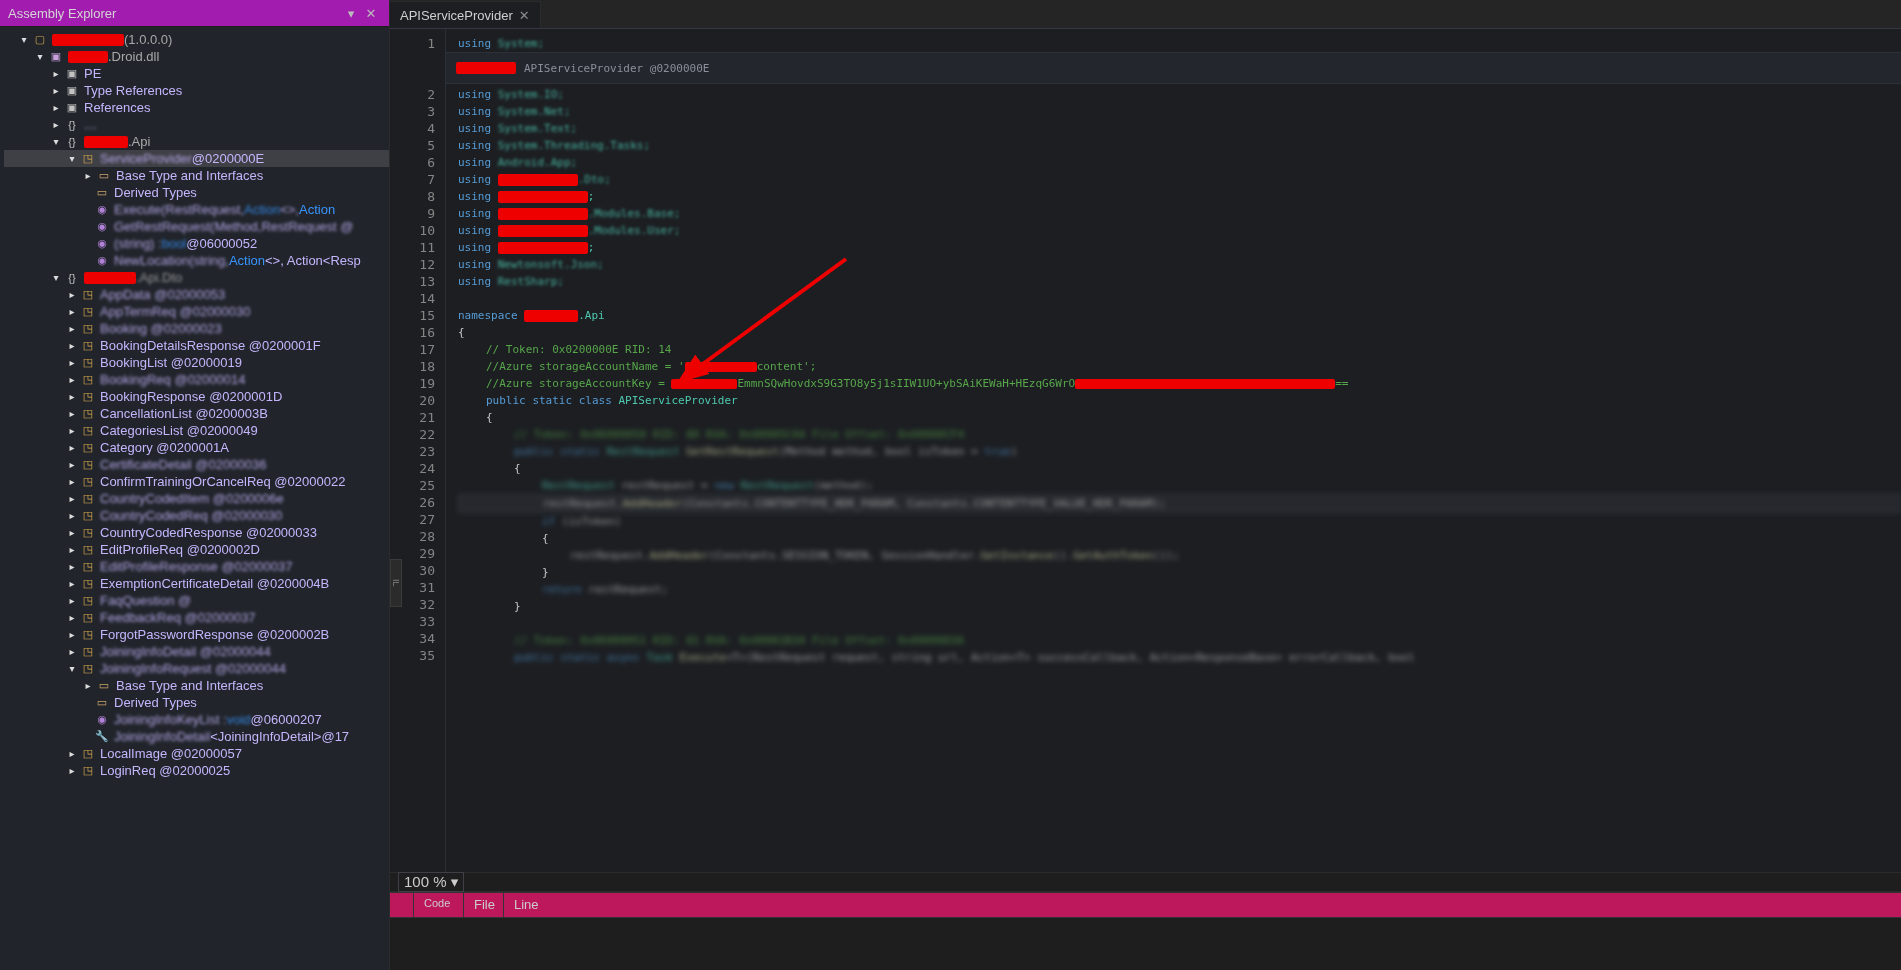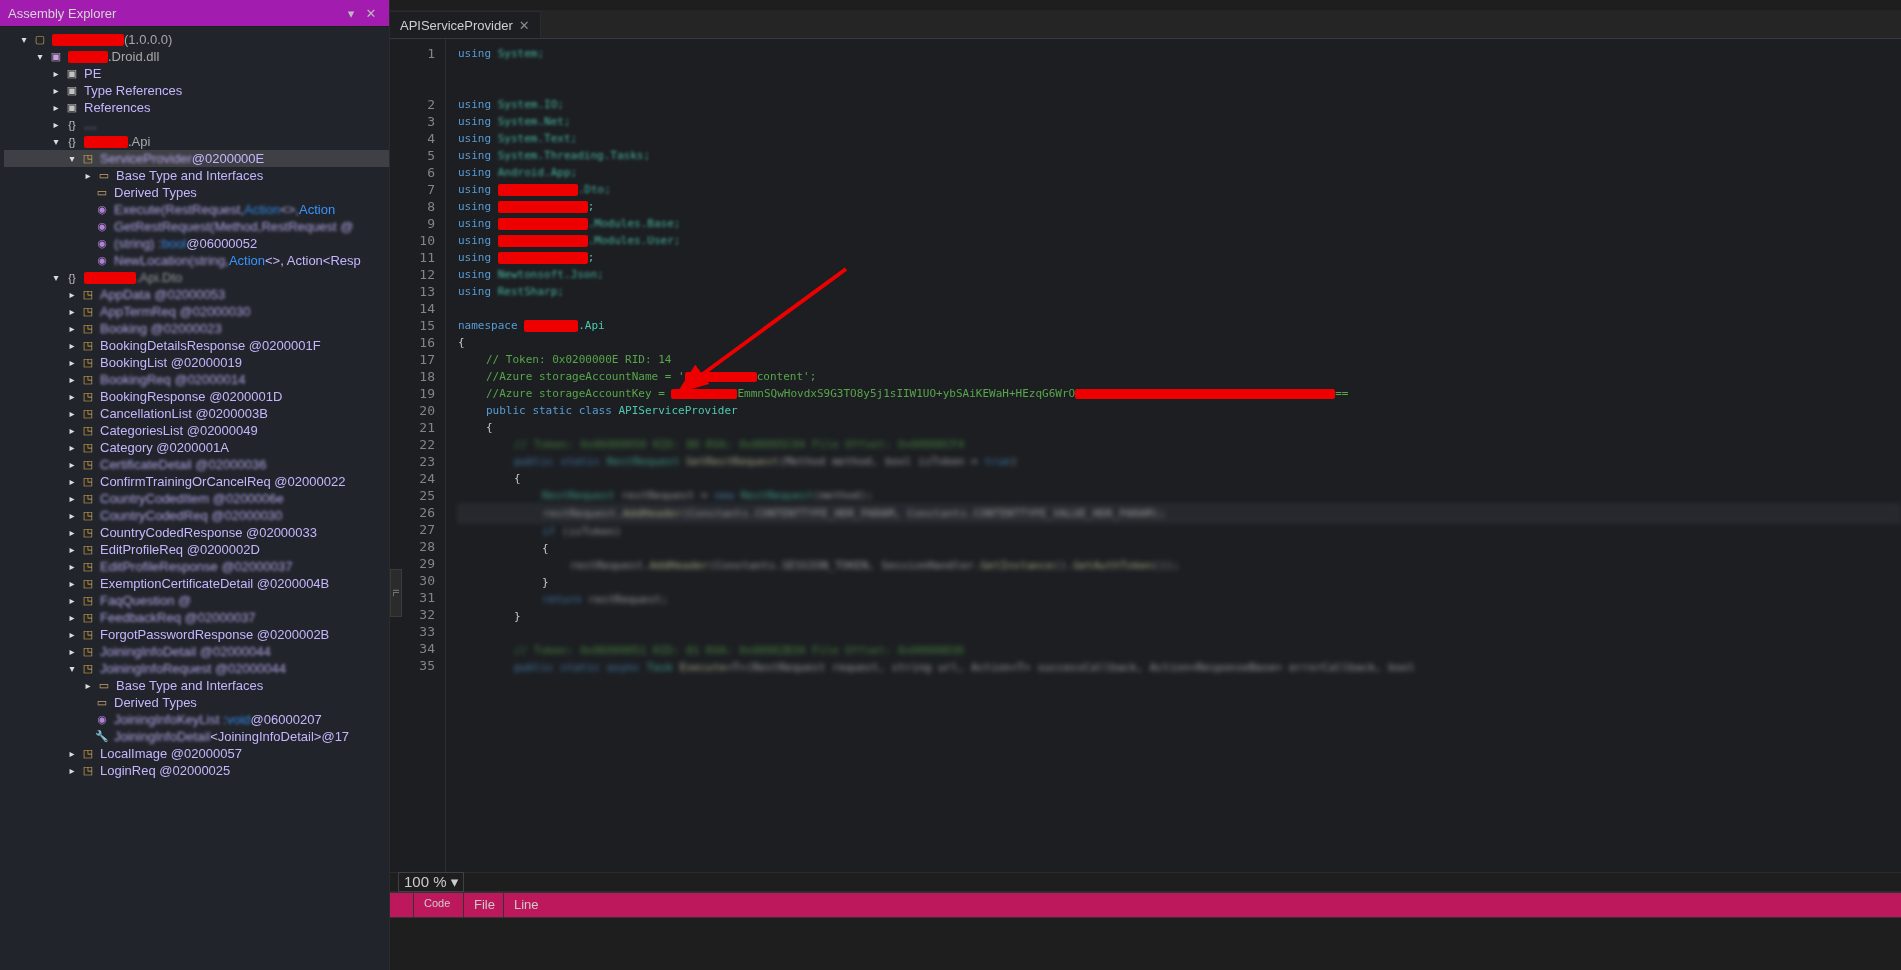--- a/index.html
+++ b/index.html
@@ -73,7 +73,6 @@
     .editor-area {
       flex: 1; display: flex; flex-direction: column;
       background: #1c1e22;
-      margin-top: 10px;
     }
     
     .tabbar {

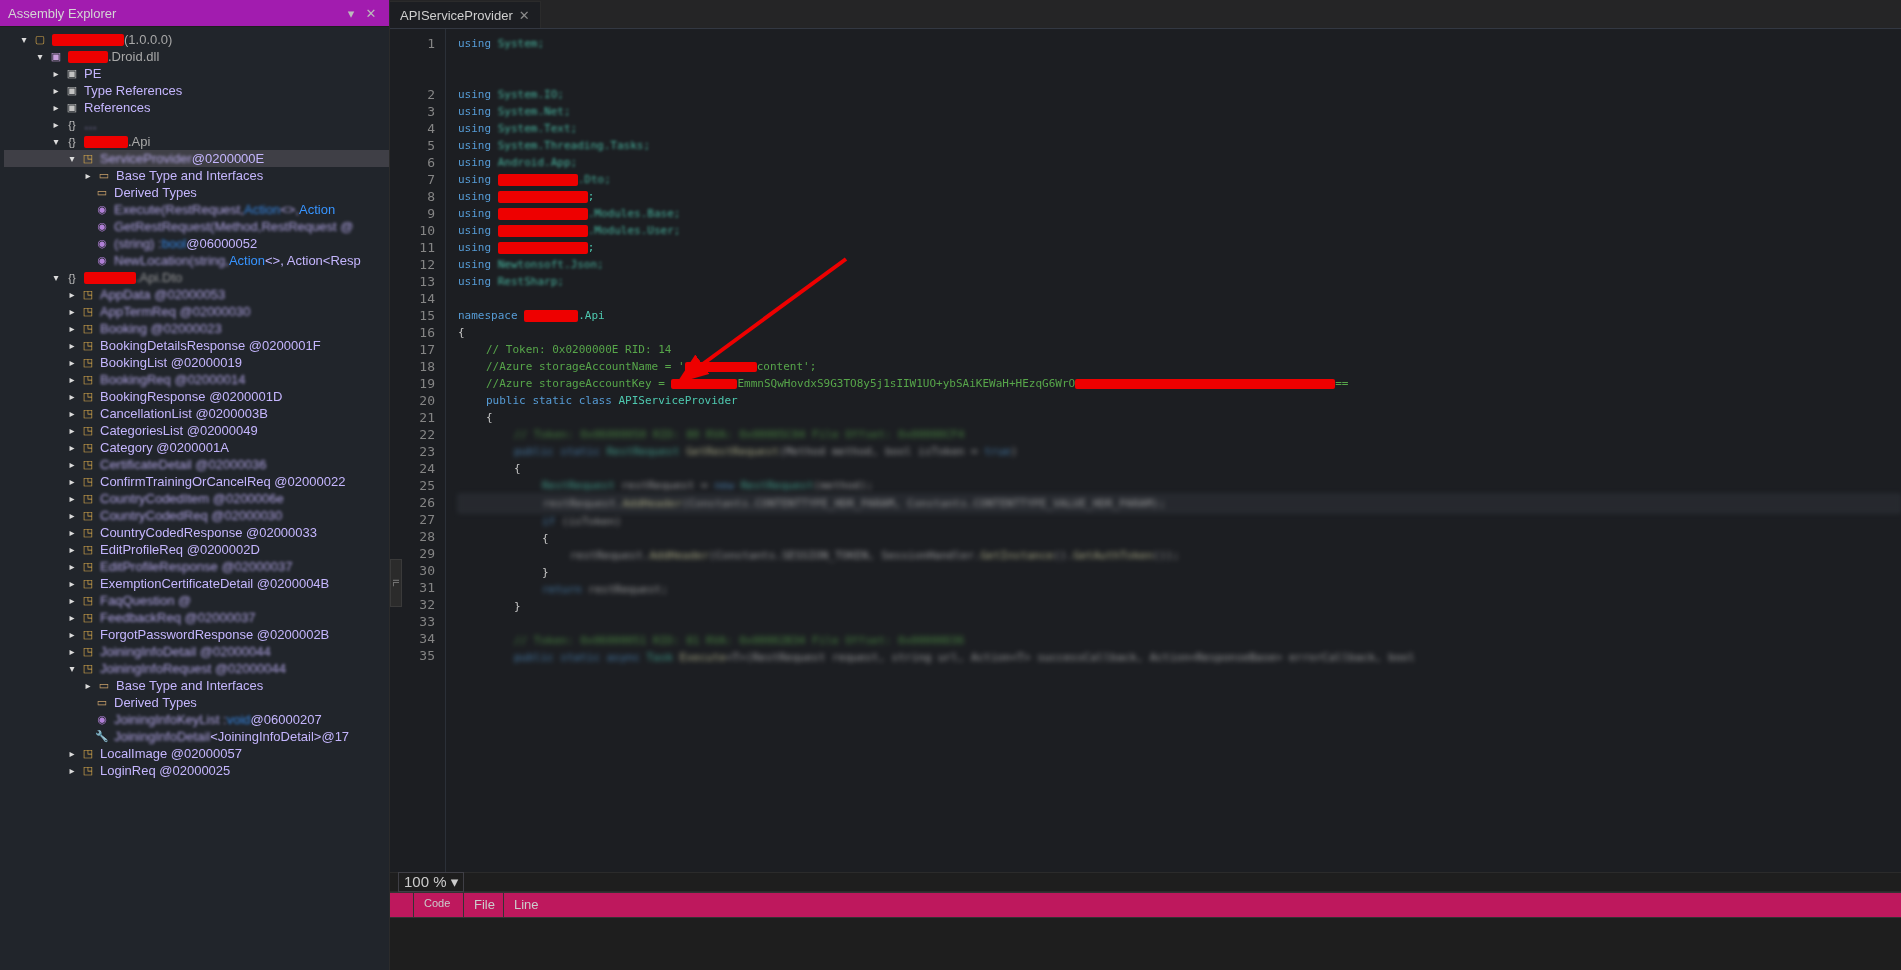--- a/index.html
+++ b/index.html
@@ -470,6 +470,10 @@
 
       <div><span class="kw">using</span> <span class="typ blur">System;</span></div>
 
+      <div class="break-band">
+        <span class="code-redbox" style="width:60px"></span>
+        <span>APIServiceProvider @0200000E</span>
+      </div>
       <div style="height:34px"></div>
 
       <div><span class="kw">using</span> <span class="typ blur">System.IO;</span></div>

